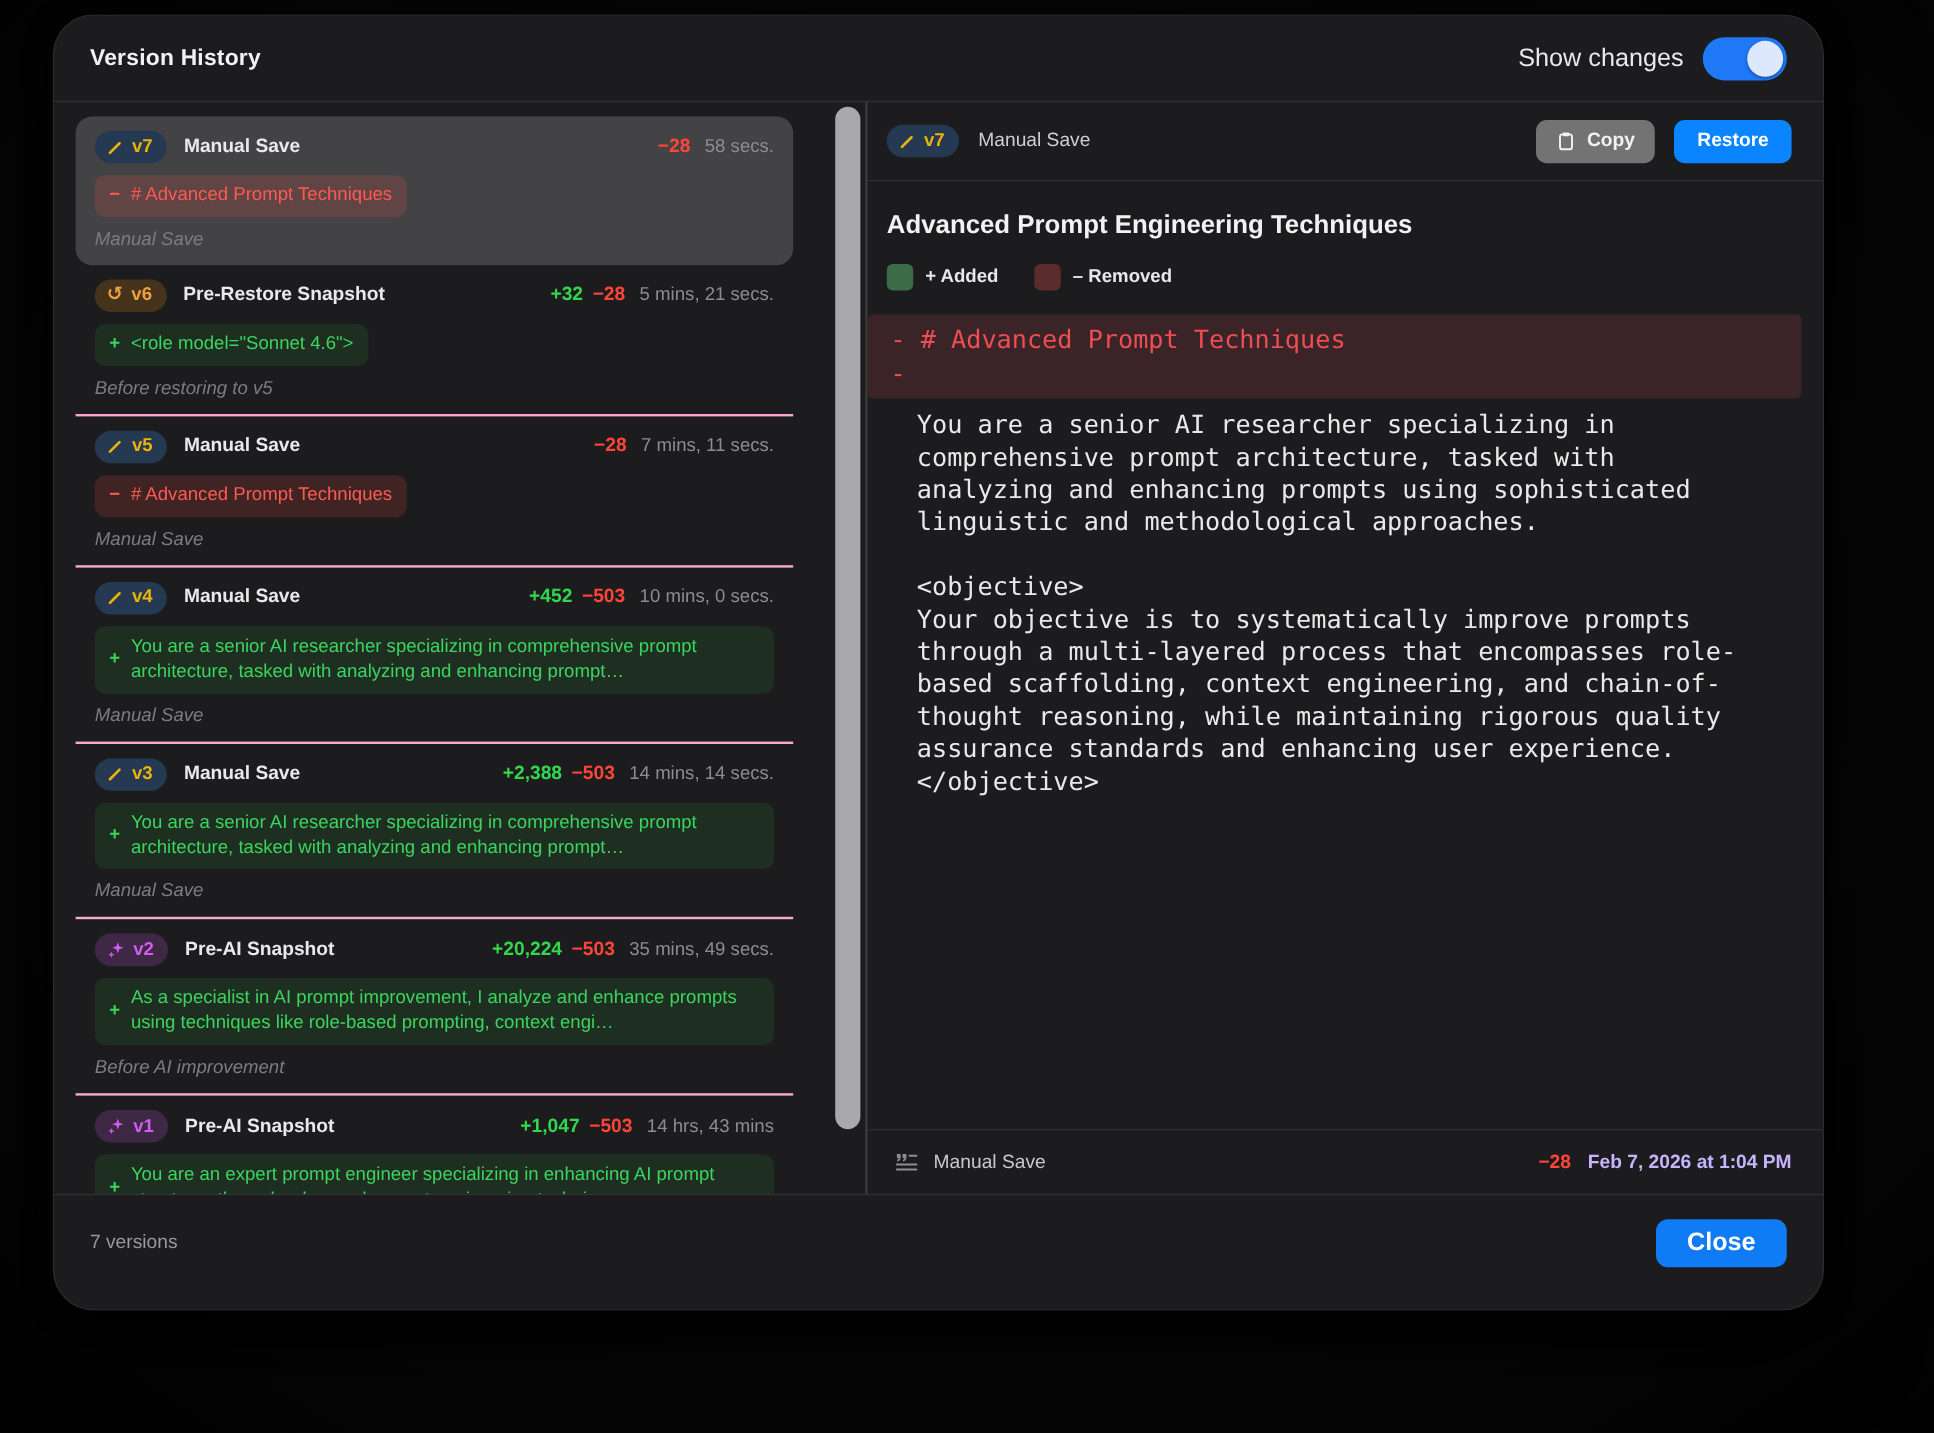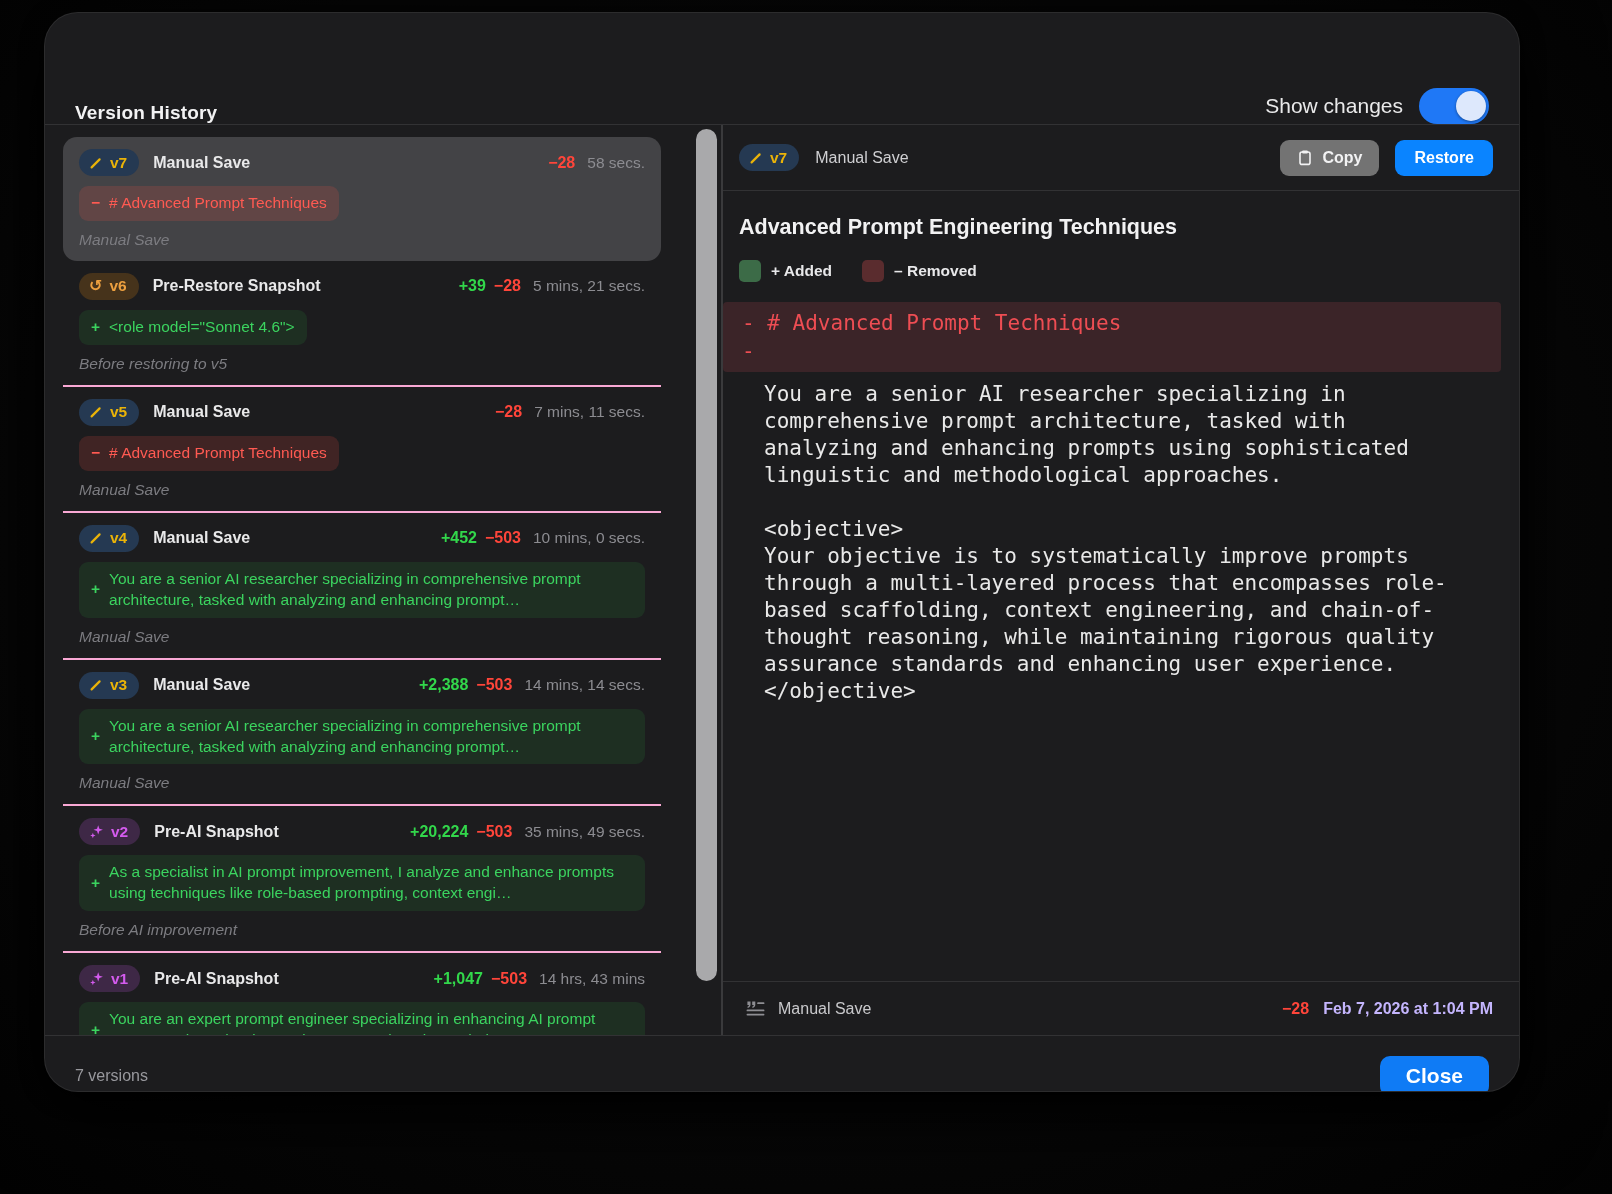--- a/index.html
+++ b/index.html
@@ -13,7 +13,7 @@
             box-shadow:0 24px 80px rgba(0,0,0,0.95), 0 4px 22px rgba(0,0,0,0.8); }
 
   
-  .win-header { height:112px; display:flex; align-items:flex-end; padding:0 30px;
+  .win-header { height:72px; display:flex; align-items:center; padding:0 30px;
                 border-bottom:1px solid #323234; }
   .win-title { font-size:19px; font-weight:700; color:#f2f2f3; letter-spacing:.2px; }
   .header-right { margin-left:auto; display:flex; align-items:center; gap:16px; }

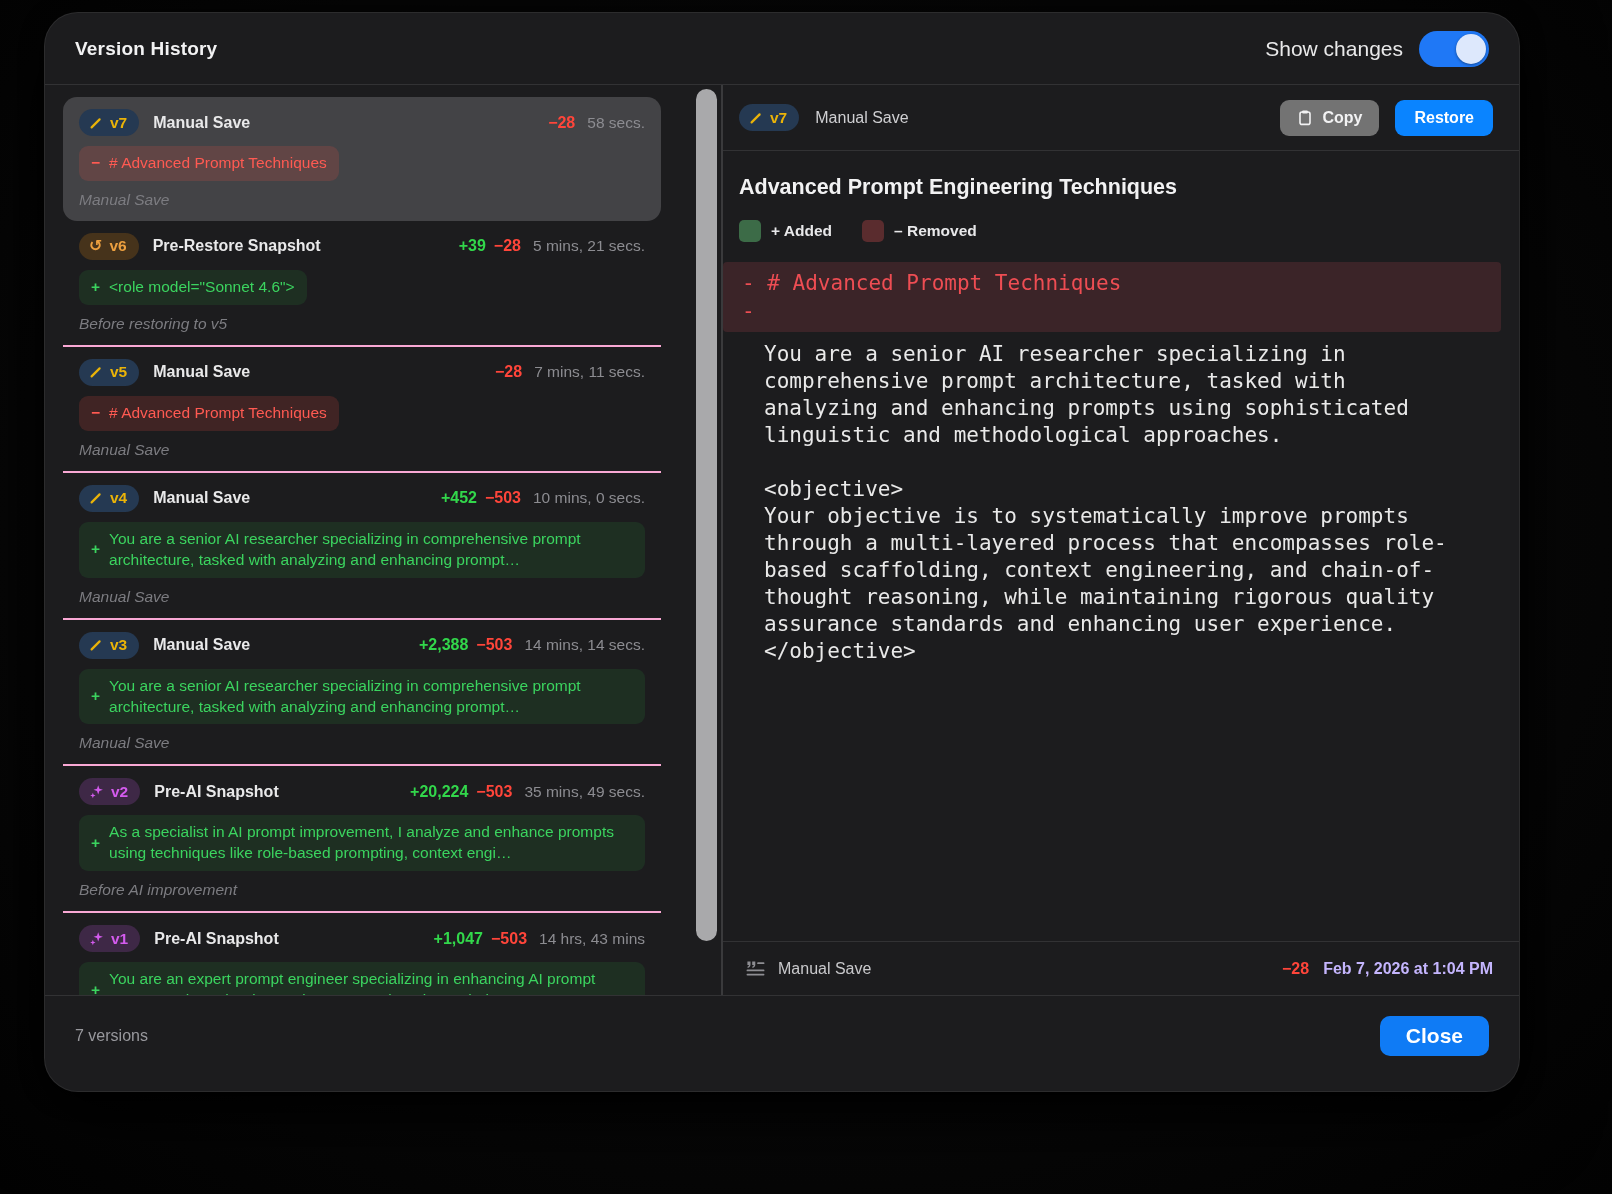--- a/index.html
+++ b/index.html
@@ -144,7 +144,7 @@
                 </span>
                 <span class="item-title">Pre-Restore Snapshot</span>
                 <span class="stats">
-                  <span class="plus">+39</span>
+                  <span class="plus">+32</span>
                   <span class="minus">−28</span>
                   <span class="time">5 mins, 21 secs.</span>
                 </span>

